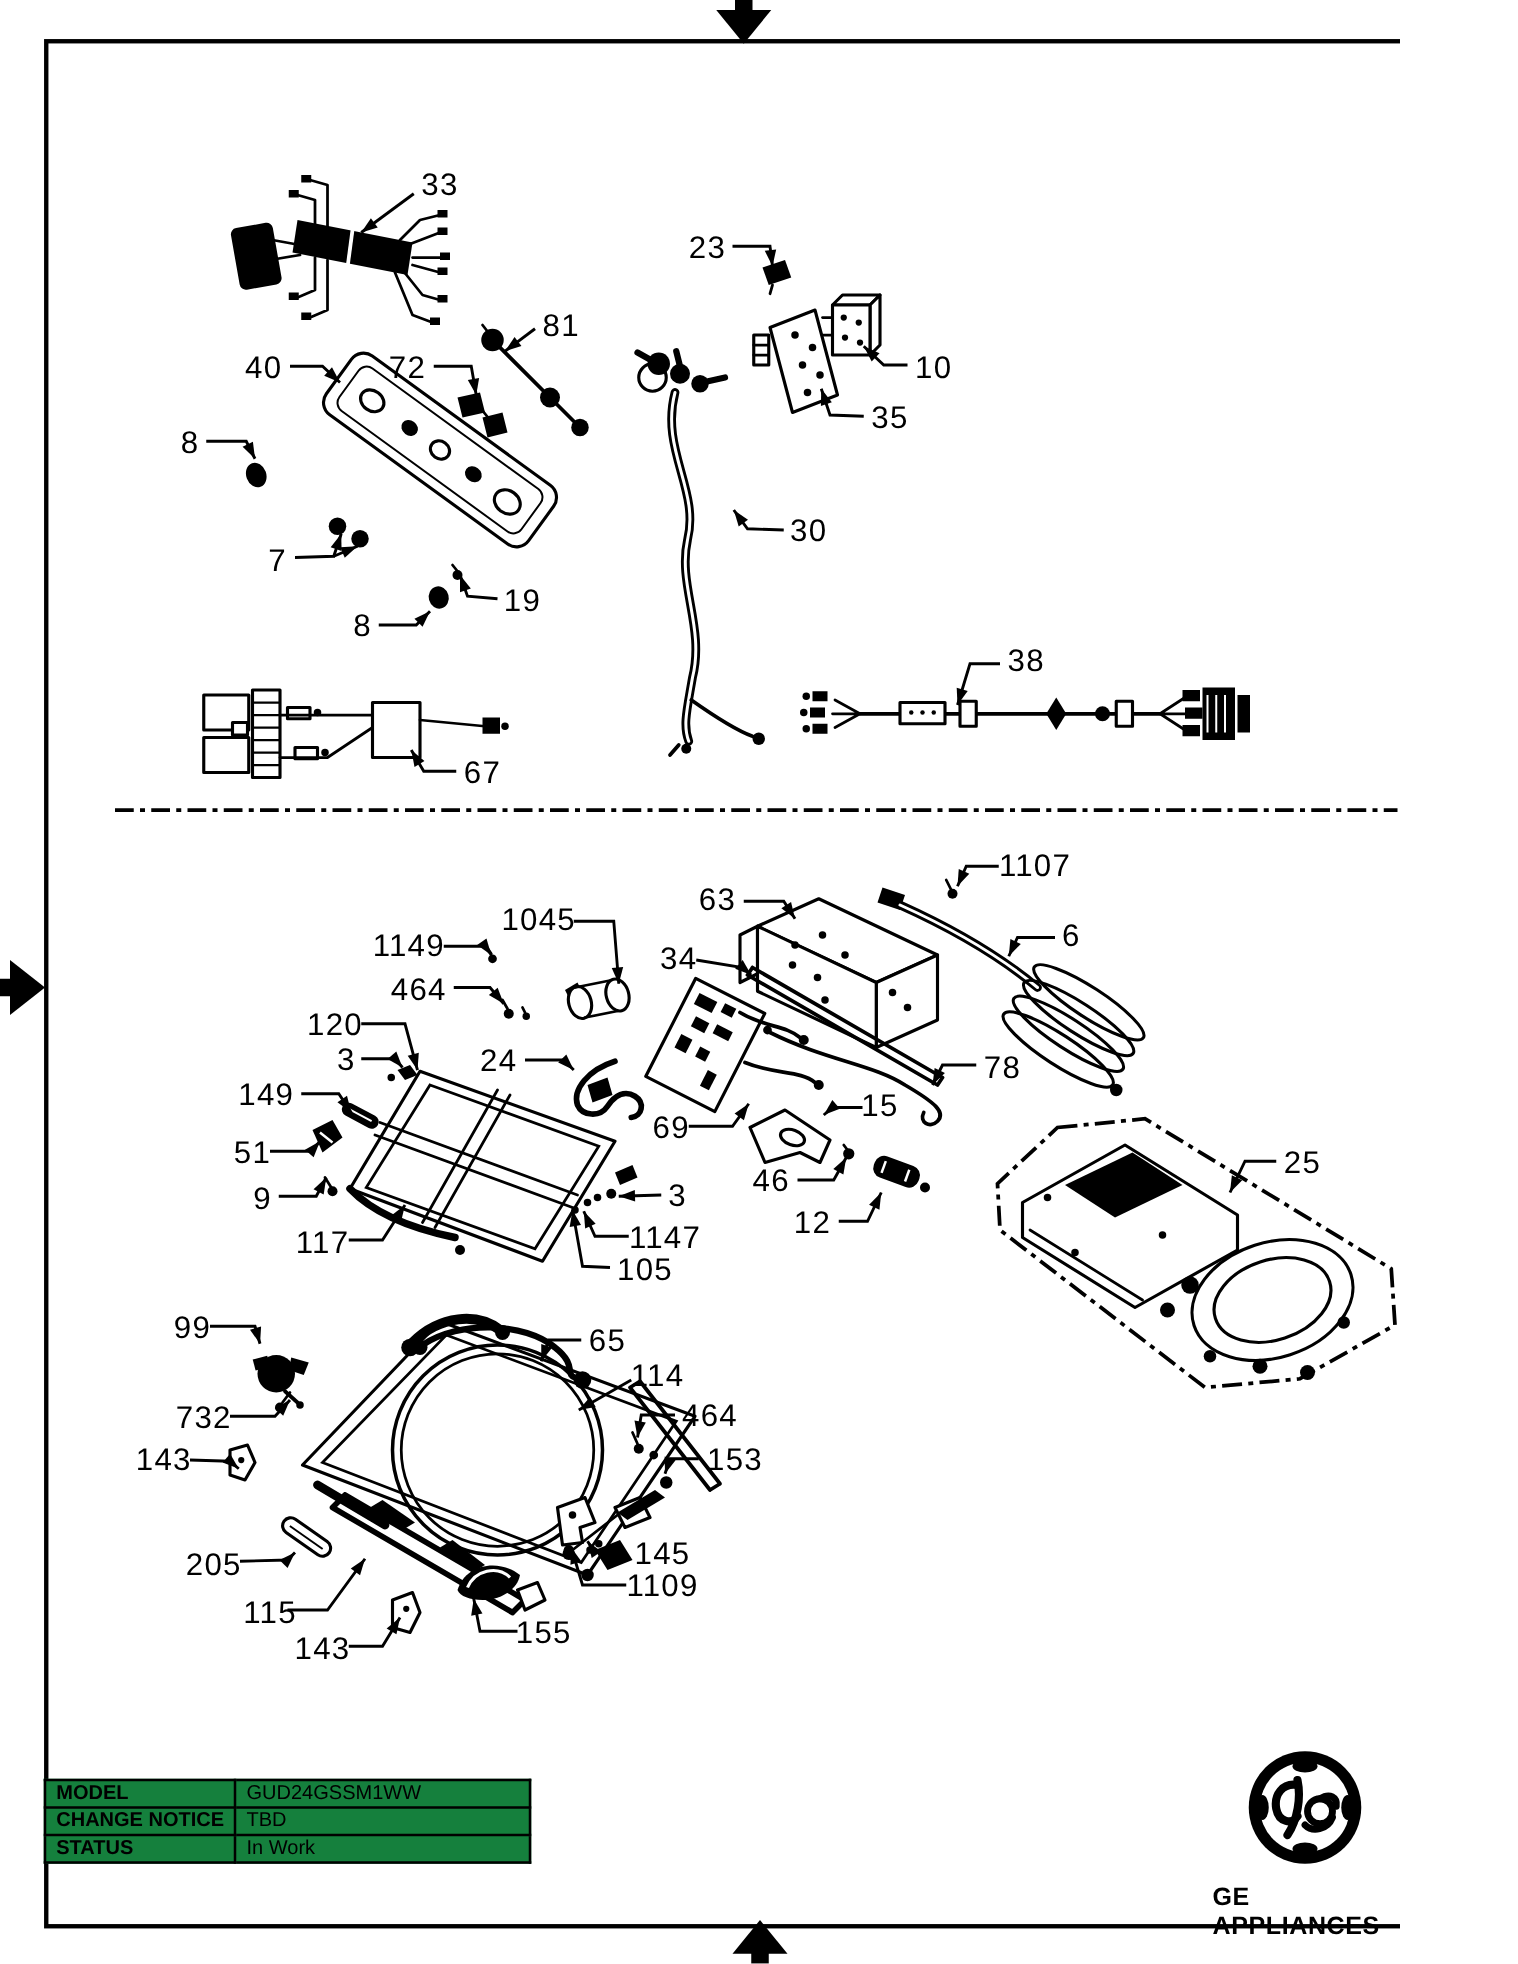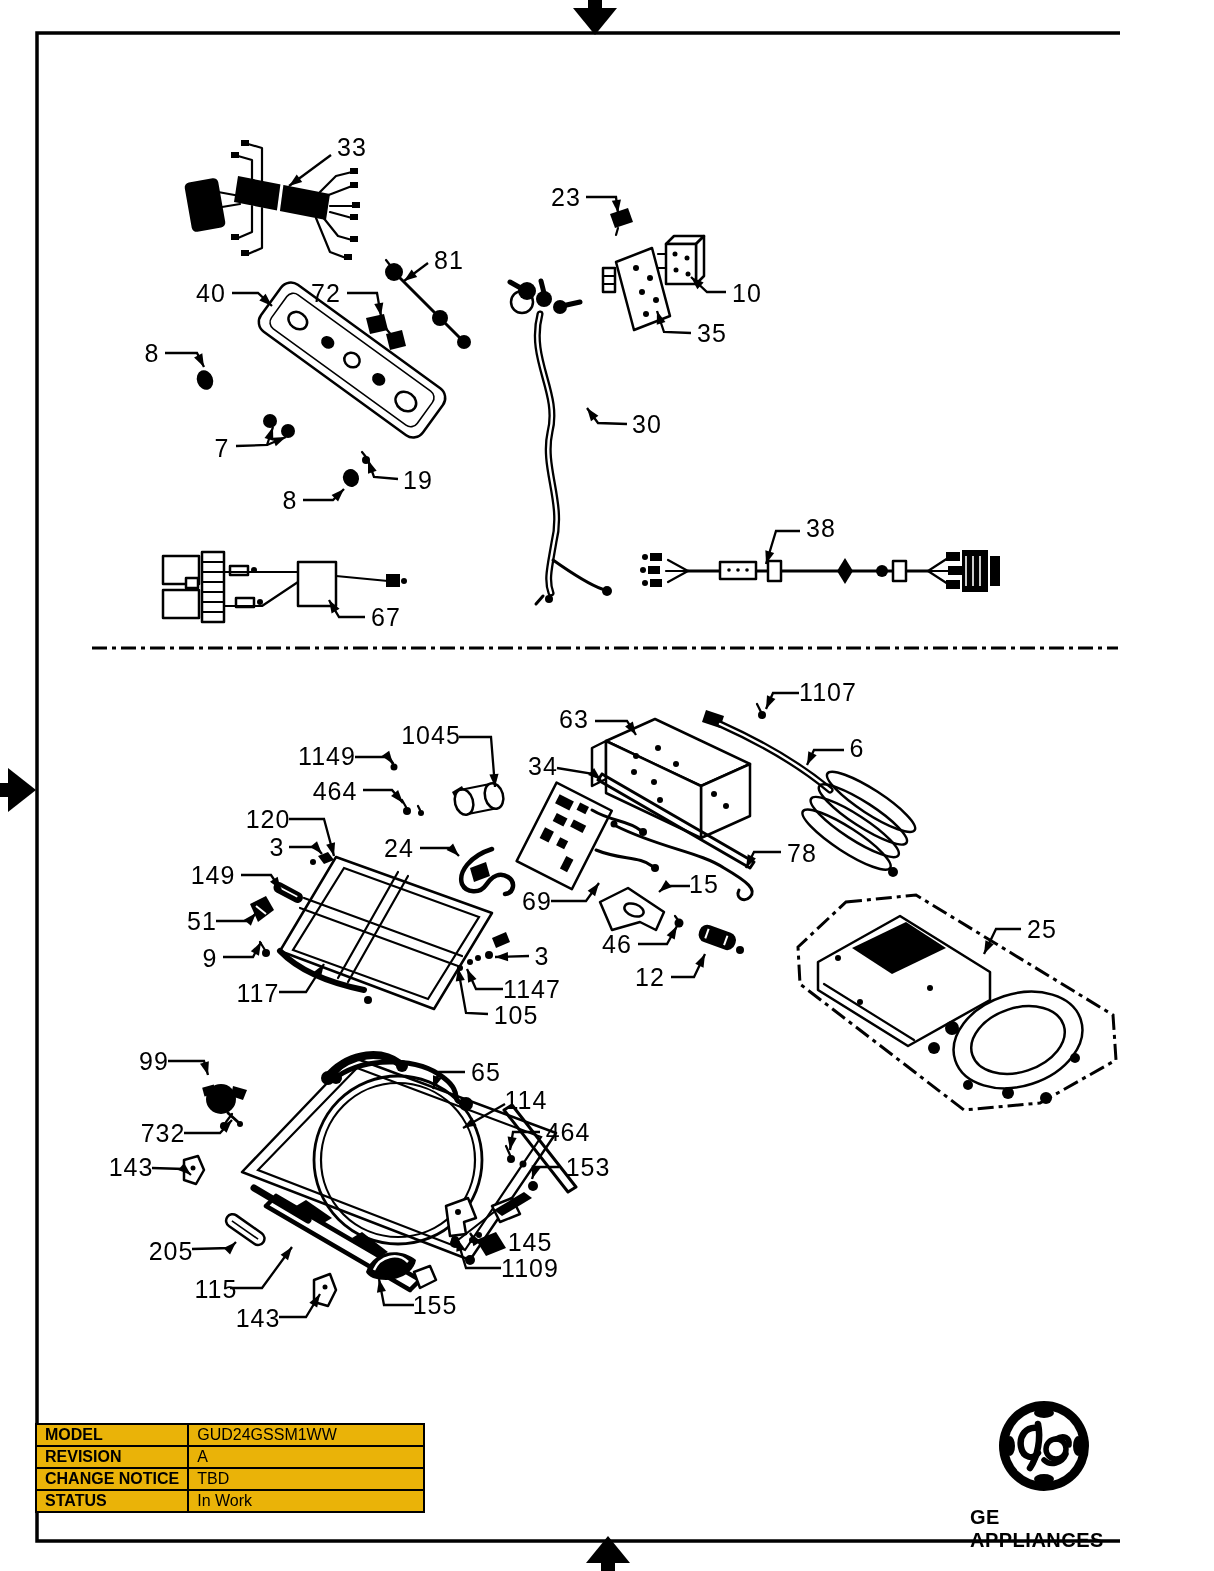--- a/index.html
+++ b/index.html
@@ -19,7 +19,7 @@
   .ah{fill:#000}
   .clabel{font:25px "Liberation Sans",sans-serif;text-anchor:middle;fill:#000;letter-spacing:1px}
   
-  .tb{position:absolute;left:35px;top:1423px;border-collapse:collapse;background:#eab308}
+  .tb{position:absolute;left:35px;top:1423px;border-collapse:collapse;background:#15803d}
   .tb td{border:2.5px solid #000;height:20px;font-size:16px;padding:0 8px;white-space:nowrap}
   .tb td.k{font-weight:bold;width:132px}
   .tb td.v{width:218px}

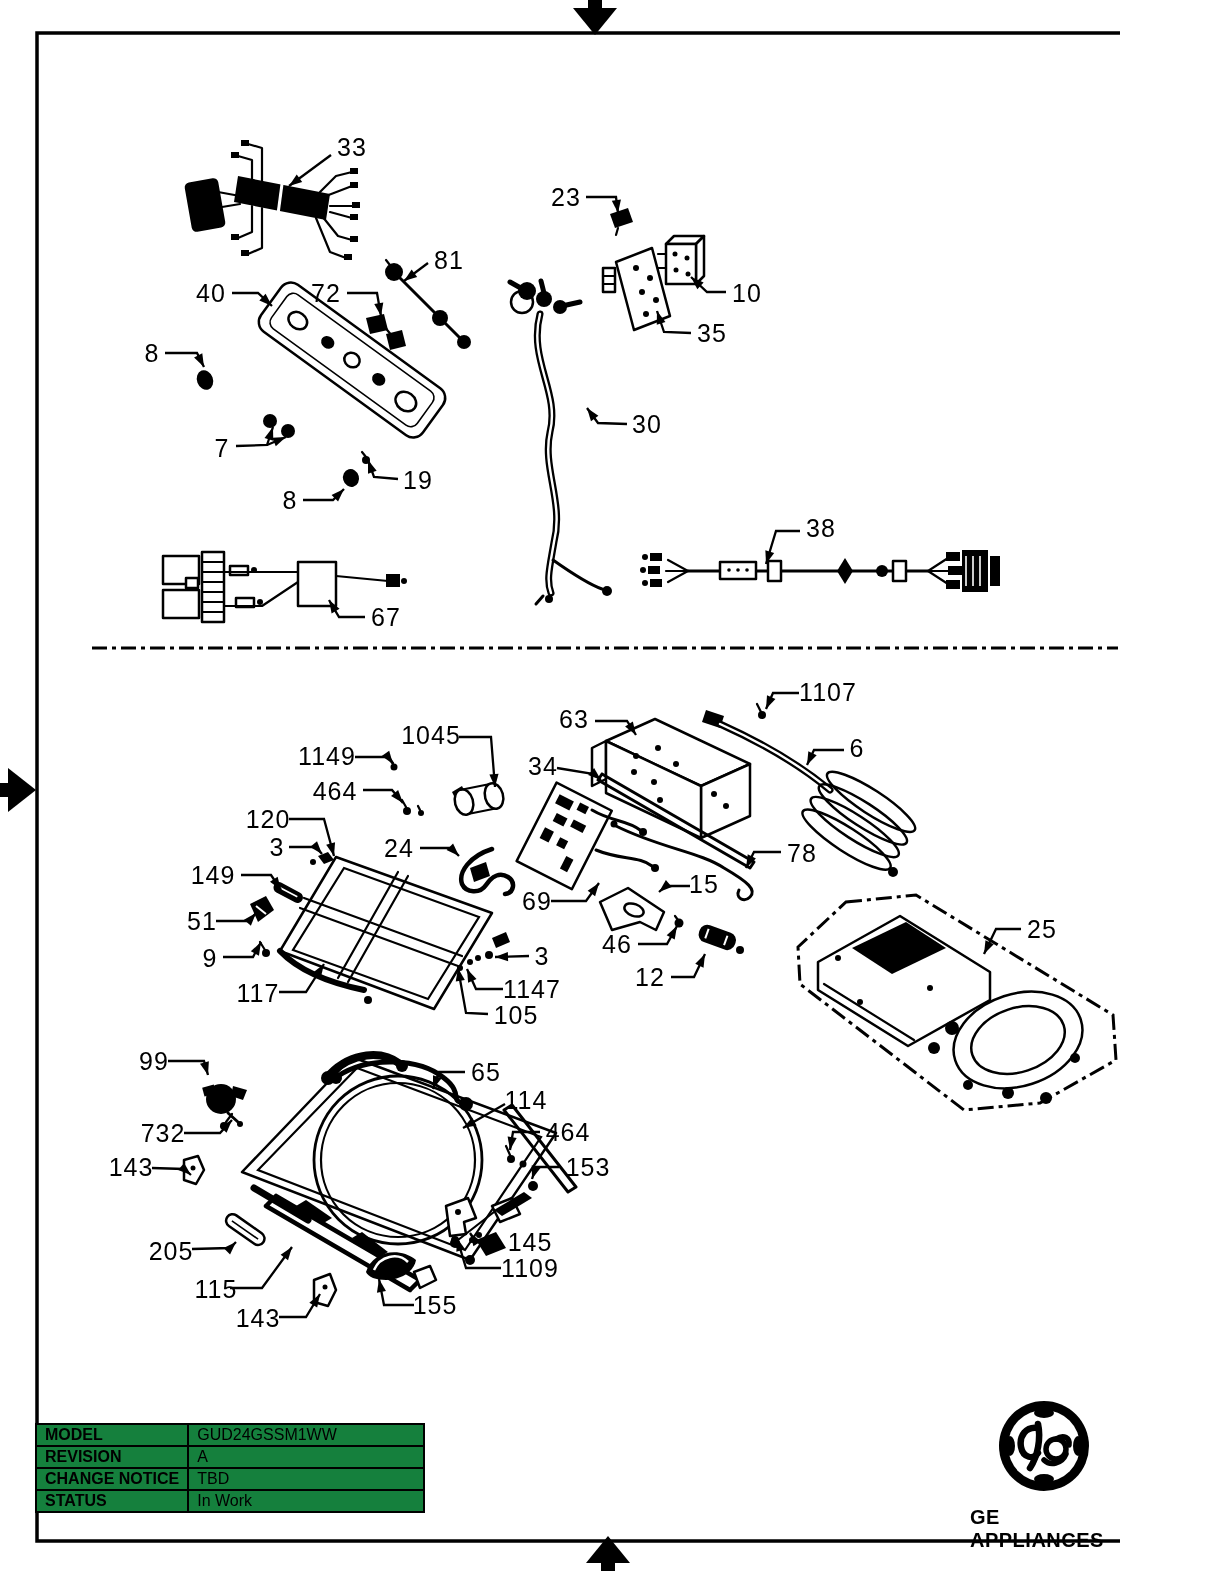--- a/index.html
+++ b/index.html
@@ -698,10 +698,6 @@
     <td class="v">GUD24GSSM1WW</td>
   </tr>
   <tr>
-    <td class="k">REVISION</td>
-    <td class="v">A</td>
-  </tr>
-  <tr>
     <td class="k">CHANGE NOTICE</td>
     <td class="v">TBD</td>
   </tr>

